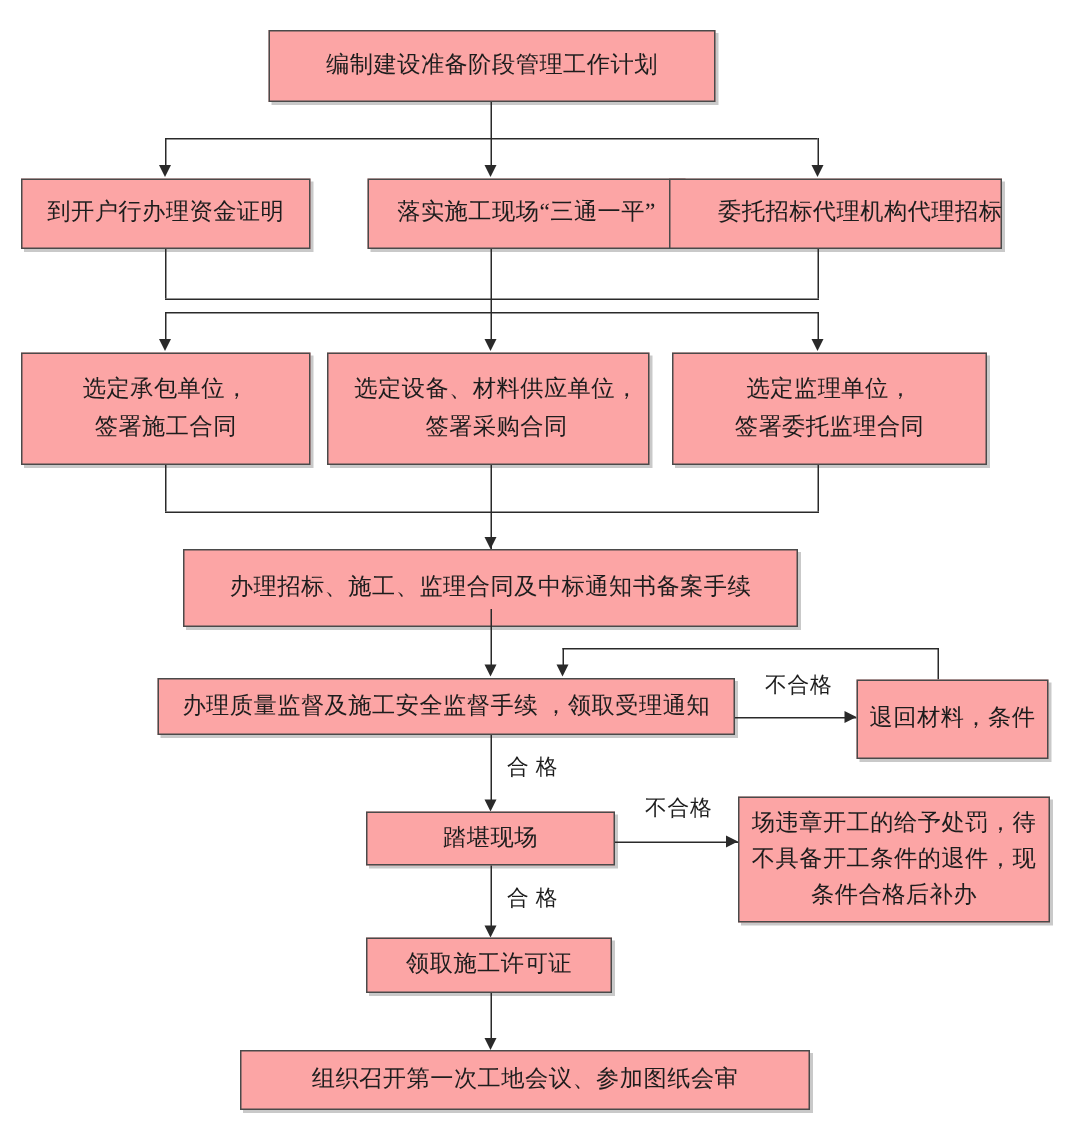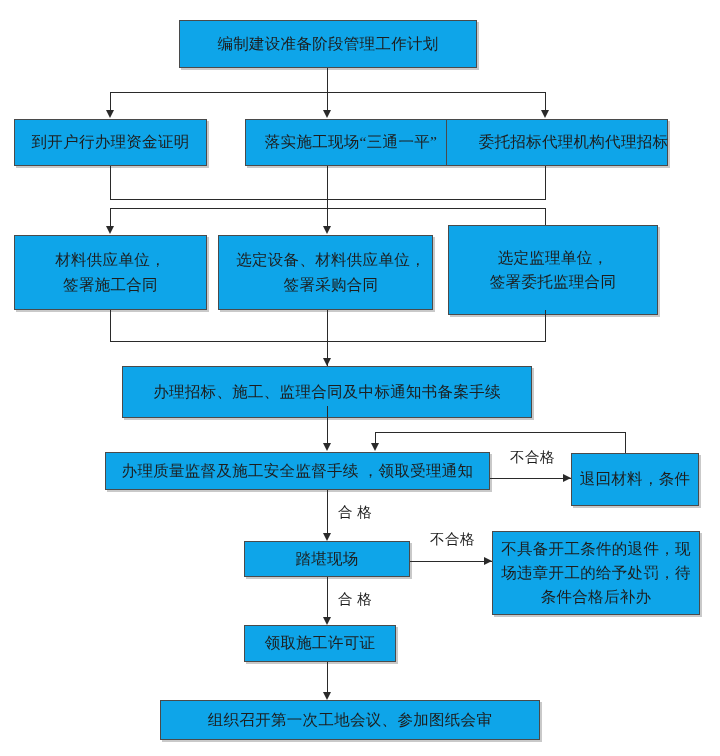--- a/index.html
+++ b/index.html
@@ -18,7 +18,7 @@
   .node {
     position: absolute;
     box-sizing: border-box;
-    background: #0ea5e9;
+    background: #fca5a5;
     border: 1px solid #4a4a4a;
     box-shadow: 2px 2px 0 0 #c9c9c9;
     display: flex;

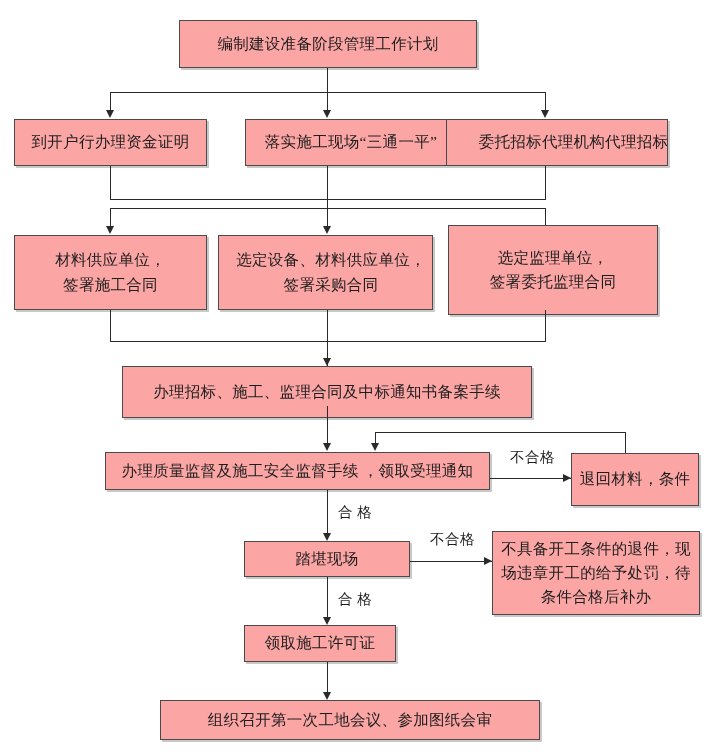--- a/index.html
+++ b/index.html
@@ -106,7 +106,7 @@
   <div class="arrow-d" style="left:541px; top:226px;"></div>
 
   <div class="node" style="left:14px; top:235px; width:193px; height:75px;">
-    <span class="ln">材料供应单位，</span>
+    <span class="ln">选定承包单位，</span>
     <span class="ln">签署施工合同</span>
   </div>
   <div class="node" style="left:218px; top:235px; width:215px; height:75px;padding-left:17px;">

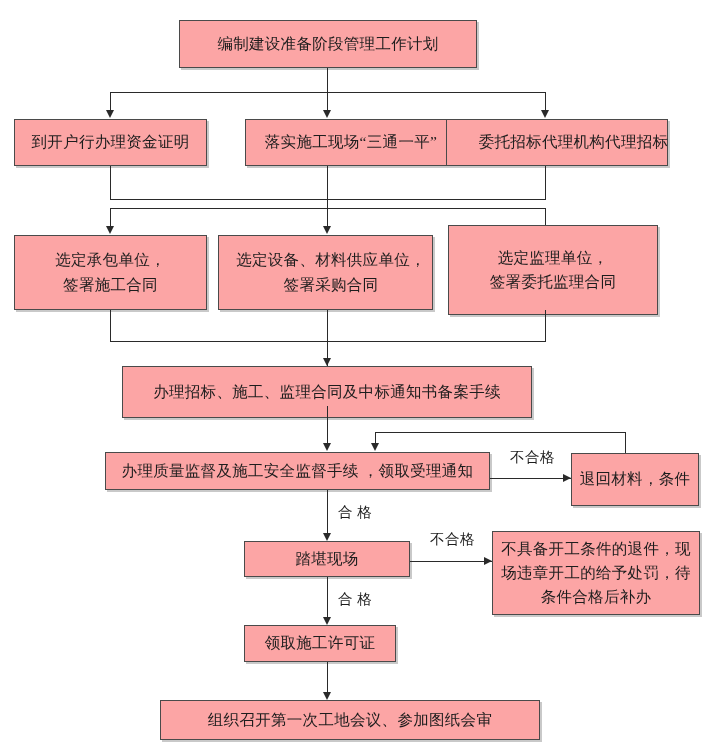--- a/index.html
+++ b/index.html
@@ -113,7 +113,7 @@
     <span class="ln">选定设备、材料供应单位，</span>
     <span class="ln">签署采购合同</span>
   </div>
-  <div class="node" style="left:448px; top:225px; width:210px; height:90px;">
+  <div class="node" style="left:448px; top:235px; width:210px; height:75px;">
     <span class="ln">选定监理单位，</span>
     <span class="ln">签署委托监理合同</span>
   </div>

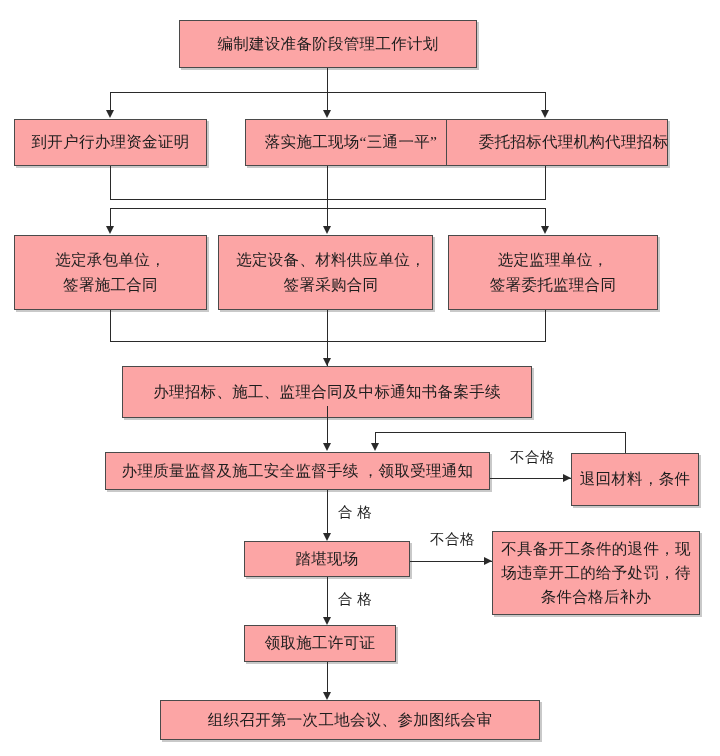--- a/index.html
+++ b/index.html
@@ -161,8 +161,8 @@
   <div class="edge-label" style="left:430px; top:532px;">不合格</div>
 
   <div class="node" style="left:492px; top:531px; width:208px; height:84px;">
+    <span class="ln">场违章开工的给予处罚，待</span>
     <span class="ln">不具备开工条件的退件，现</span>
-    <span class="ln">场违章开工的给予处罚，待</span>
     <span class="ln">条件合格后补办</span>
   </div>
 

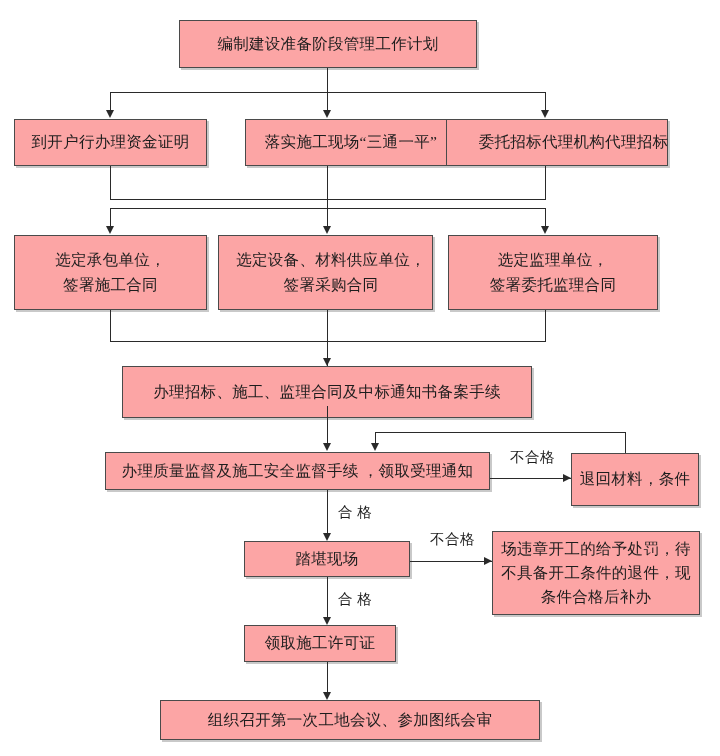--- a/index.html
+++ b/index.html
@@ -170,7 +170,7 @@
   <div class="arrow-d" style="left:323px; top:617px;"></div>
   <div class="edge-label" style="left:338px; top:592px;">合  格</div>
 
-  <div class="node" style="left:244px; top:625px; width:152px; height:37px;">
+  <div class="node" style="left:244px; top:625px; width:164px; height:37px;">
     <span class="ln">领取施工许可证</span>
   </div>
 

